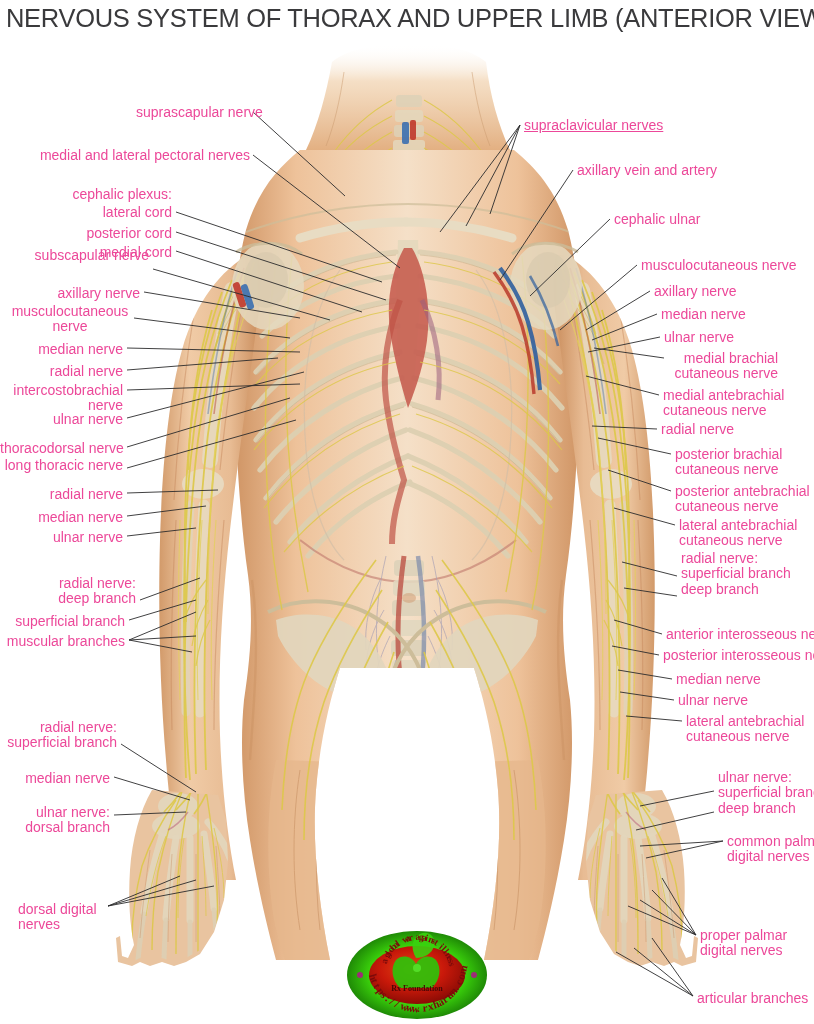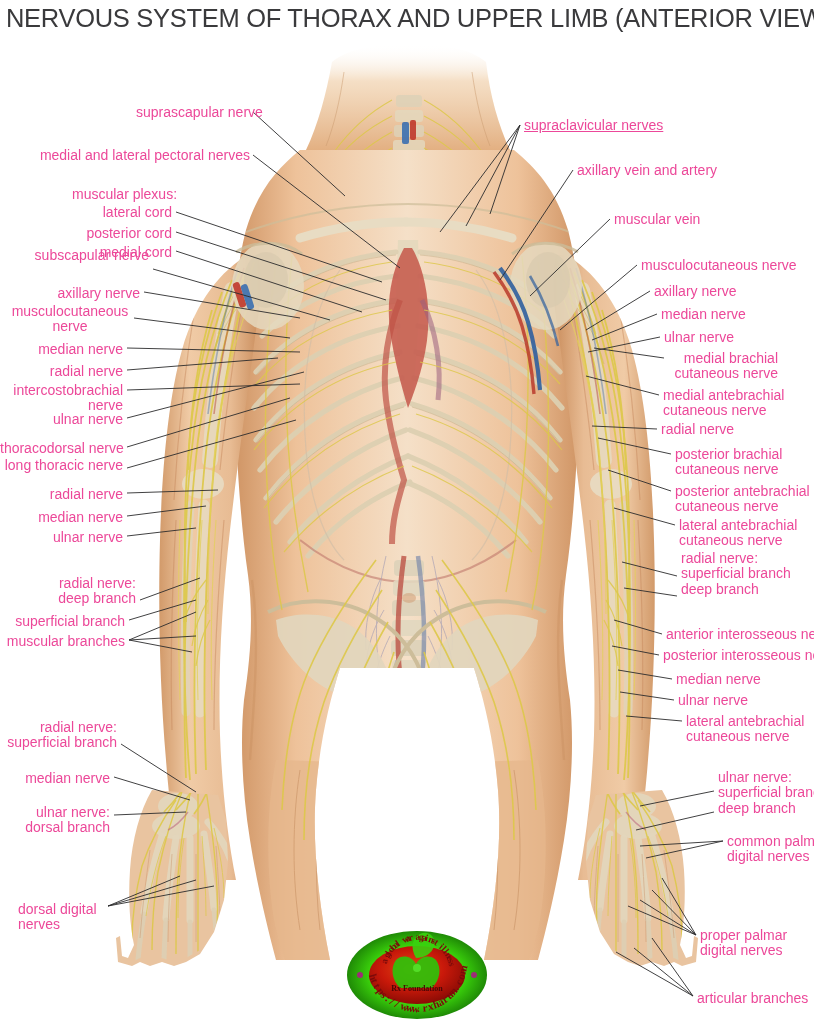--- a/index.html
+++ b/index.html
@@ -659,7 +659,7 @@
   <div id="labels-left">
       <div class="lbl r" style="left: 136px; top: 105px; width: 114px;">suprascapular nerve</div>
       <div class="lbl r" style="left: 39px; top: 148px; width: 211px;">medial and lateral pectoral nerves</div>
-      <div class="lbl r" style="left: 72px; top: 187px; width: 100px;">muscular plexus:</div>
+      <div class="lbl r" style="left: 72px; top: 187px; width: 100px;">cephalic plexus:</div>
       <div class="lbl r" style="left: 95px; top: 205px; width: 77px;">lateral cord</div>
       <div class="lbl r" style="left: 82px; top: 226px; width: 90px;">posterior cord</div>
       <div class="lbl r" style="left: 93px; top: 245px; width: 79px;">medial cord</div>

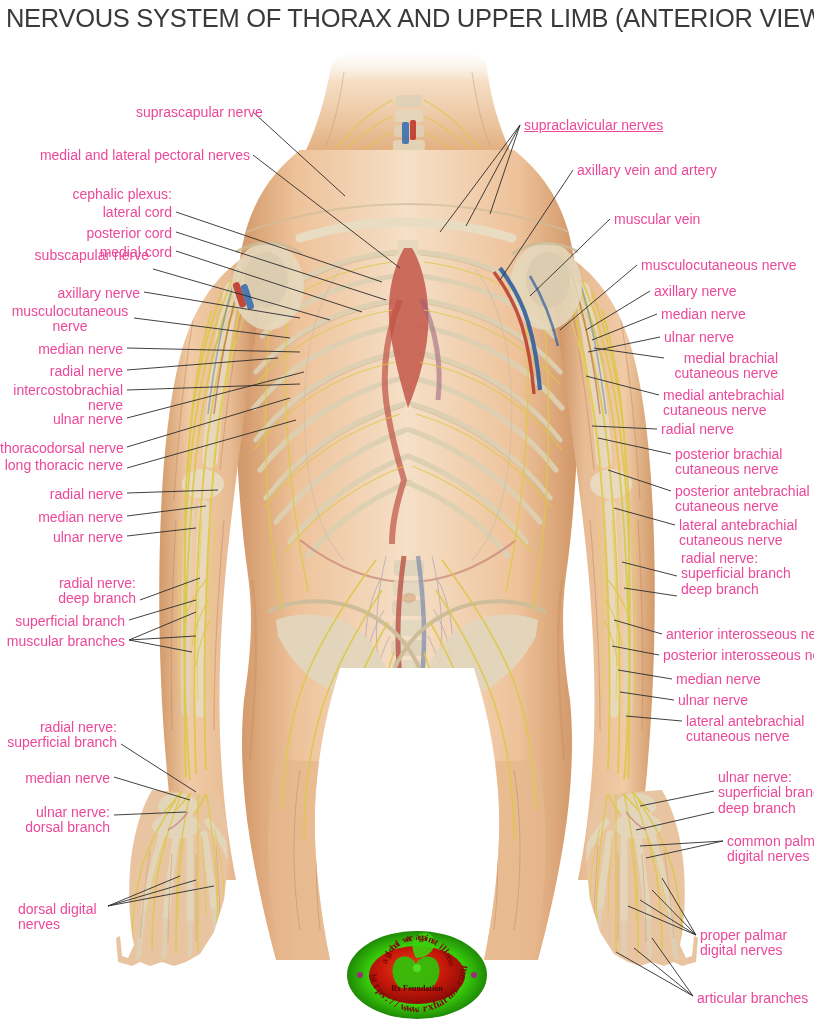--- a/index.html
+++ b/index.html
@@ -692,7 +692,7 @@
   <div id="labels-right">
       <div class="lbl l" style="left: 524px; top: 118px; width: 148px; text-decoration: underline;">supraclavicular nerves</div>
       <div class="lbl l" style="left: 577px; top: 163px; width: 153px;">axillary vein and artery</div>
-      <div class="lbl l" style="left: 614px; top: 212px; width: 90px;">muscular vein</div>
+      <div class="lbl l" style="left: 614px; top: 212px; width: 90px;">cephalic ulnar</div>
       <div class="lbl l" style="left: 641px; top: 258px; width: 155px;">musculocutaneous nerve</div>
       <div class="lbl l" style="left: 654px; top: 284px; width: 92px;">axillary nerve</div>
       <div class="lbl l" style="left: 661px; top: 307px; width: 86px;">median nerve</div>

